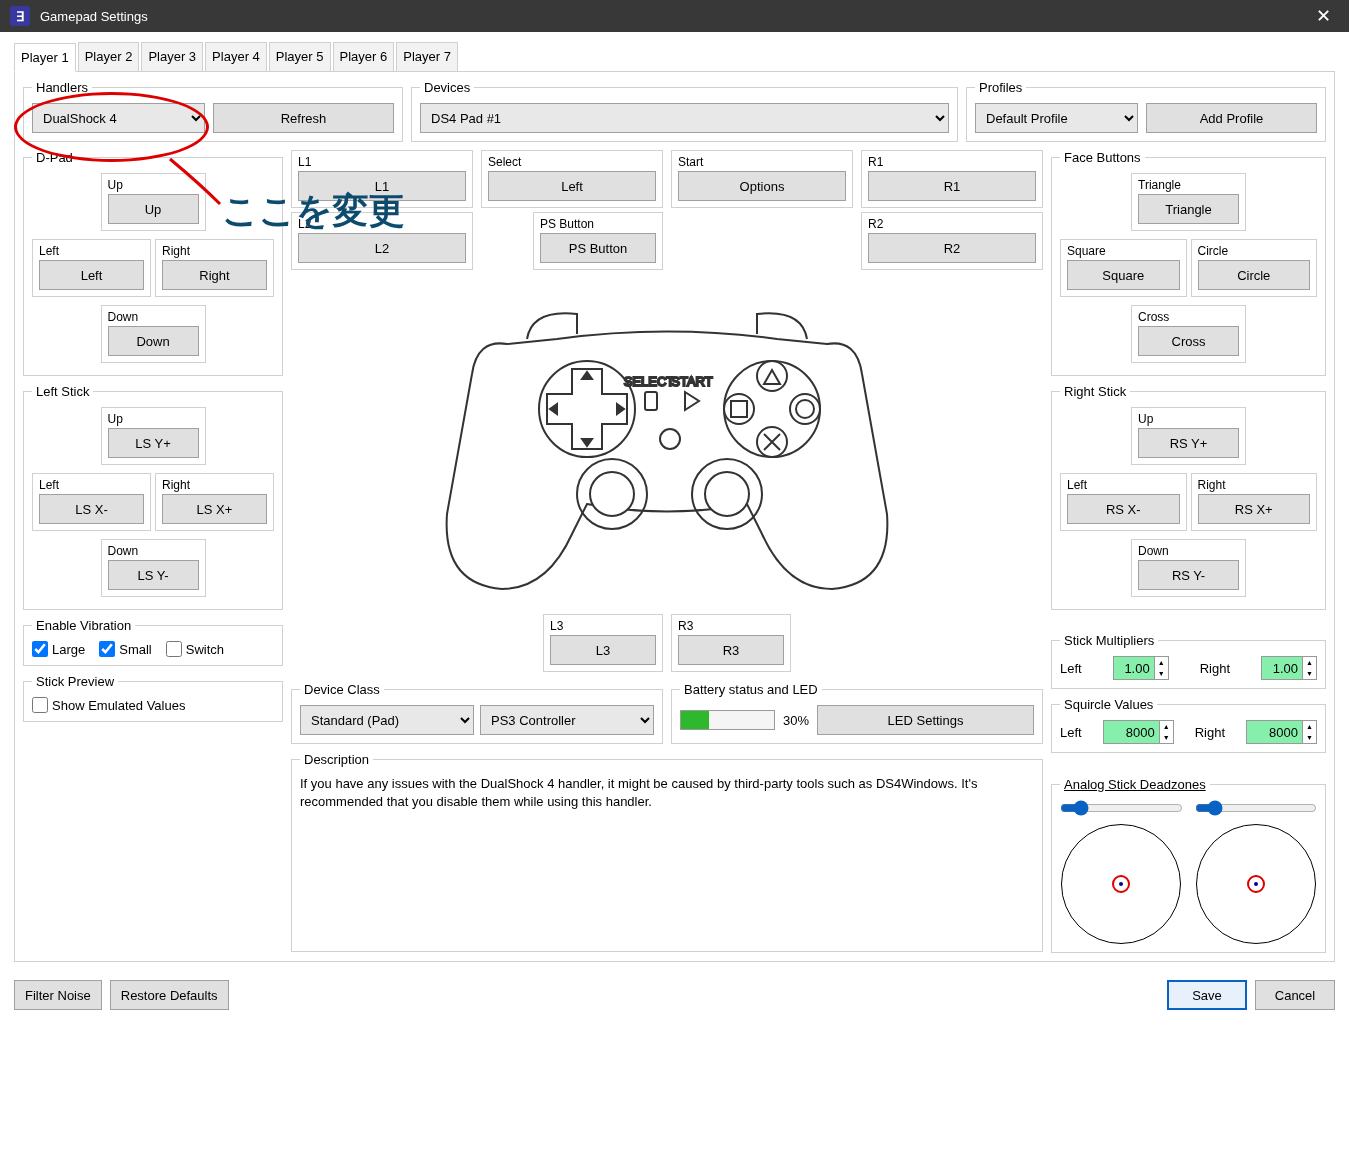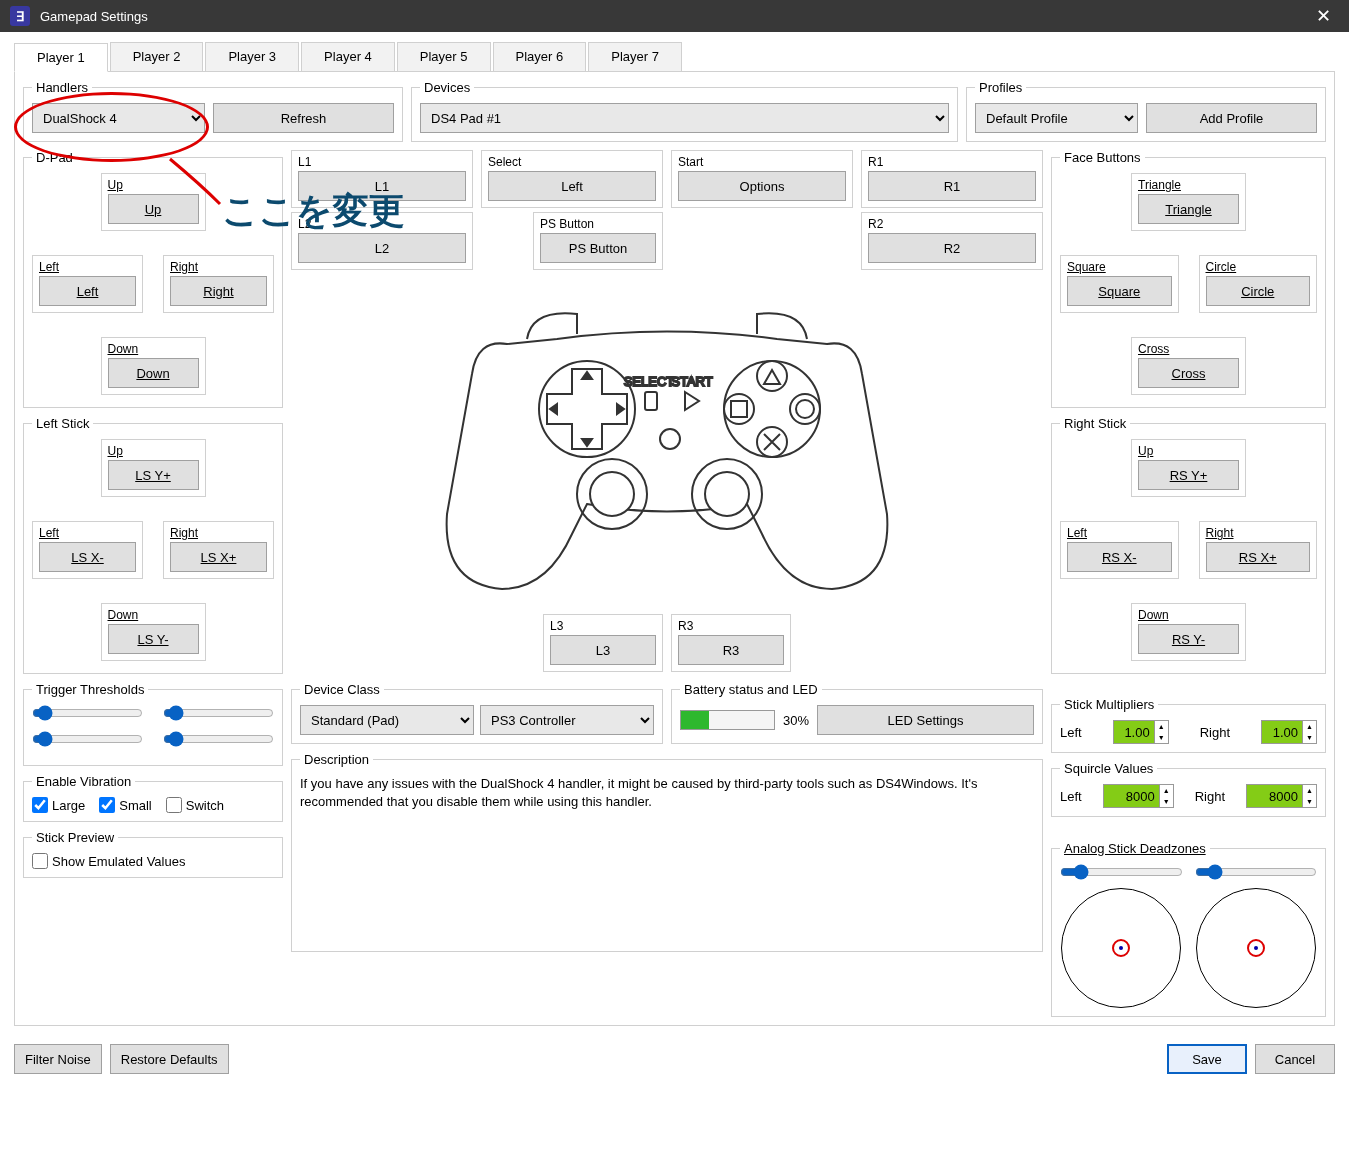--- a/index.html
+++ b/index.html
@@ -10,7 +10,7 @@
 .titlebar .close { font-size: 18px; cursor: pointer; padding: 0 8px; }
 .content { padding: 10px 14px; background: #fff; }
 .tabs { display: flex; border-bottom: 1px solid #d0d0d0; }
-.tab { padding: 6px 22px; border: 1px solid #d0d0d0; border-bottom: none; margin-right: 2px; background: #f2f2f2; cursor: pointer; }
+.tab { padding: 6px 6px; border: 1px solid #d0d0d0; border-bottom: none; margin-right: 2px; background: #f2f2f2; cursor: pointer; }
 .tab.active { background: #fff; border-bottom: 1px solid #fff; position: relative; top: 1px; }
 .panel { border: 1px solid #d0d0d0; border-top: none; padding: 8px; }
 fieldset { border: 1px solid #d0d0d0; padding: 8px; margin: 0; }

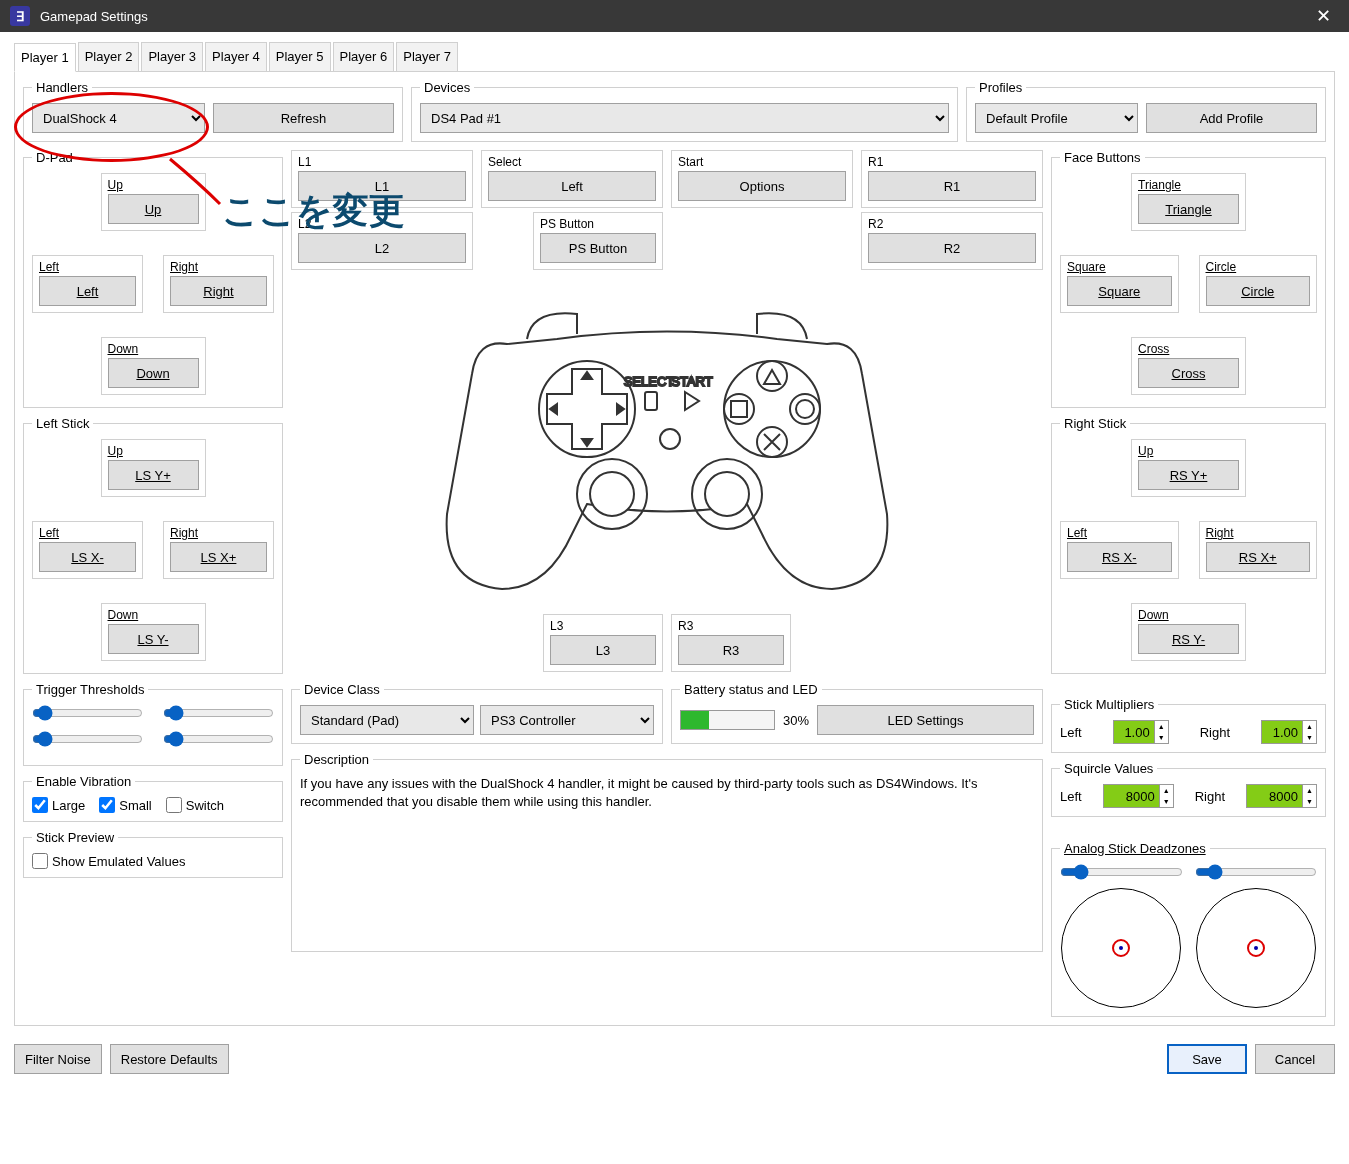--- a/index.html
+++ b/index.html
@@ -22,7 +22,7 @@
 .main-grid { display: grid; grid-template-columns: 260px 1fr 275px; gap: 8px; }
 .mini-group { border: 1px solid #d0d0d0; padding: 4px 6px 6px 6px; margin-bottom: 4px; }
 .mini-group .lbl { font-size: 12px; margin-bottom: 2px; }
-.dpad-grid { display: grid; grid-template-columns: 1fr 1fr; gap: 20px; text-decoration: underline; }
+.dpad-grid { display: grid; grid-template-columns: 1fr 1fr; gap: 4px; }
 .dpad-grid .full { grid-column: 1 / 3; display: flex; justify-content: center; }
 .mini-group .btn { min-width: 85px; }
 .controller-area { position: relative; }

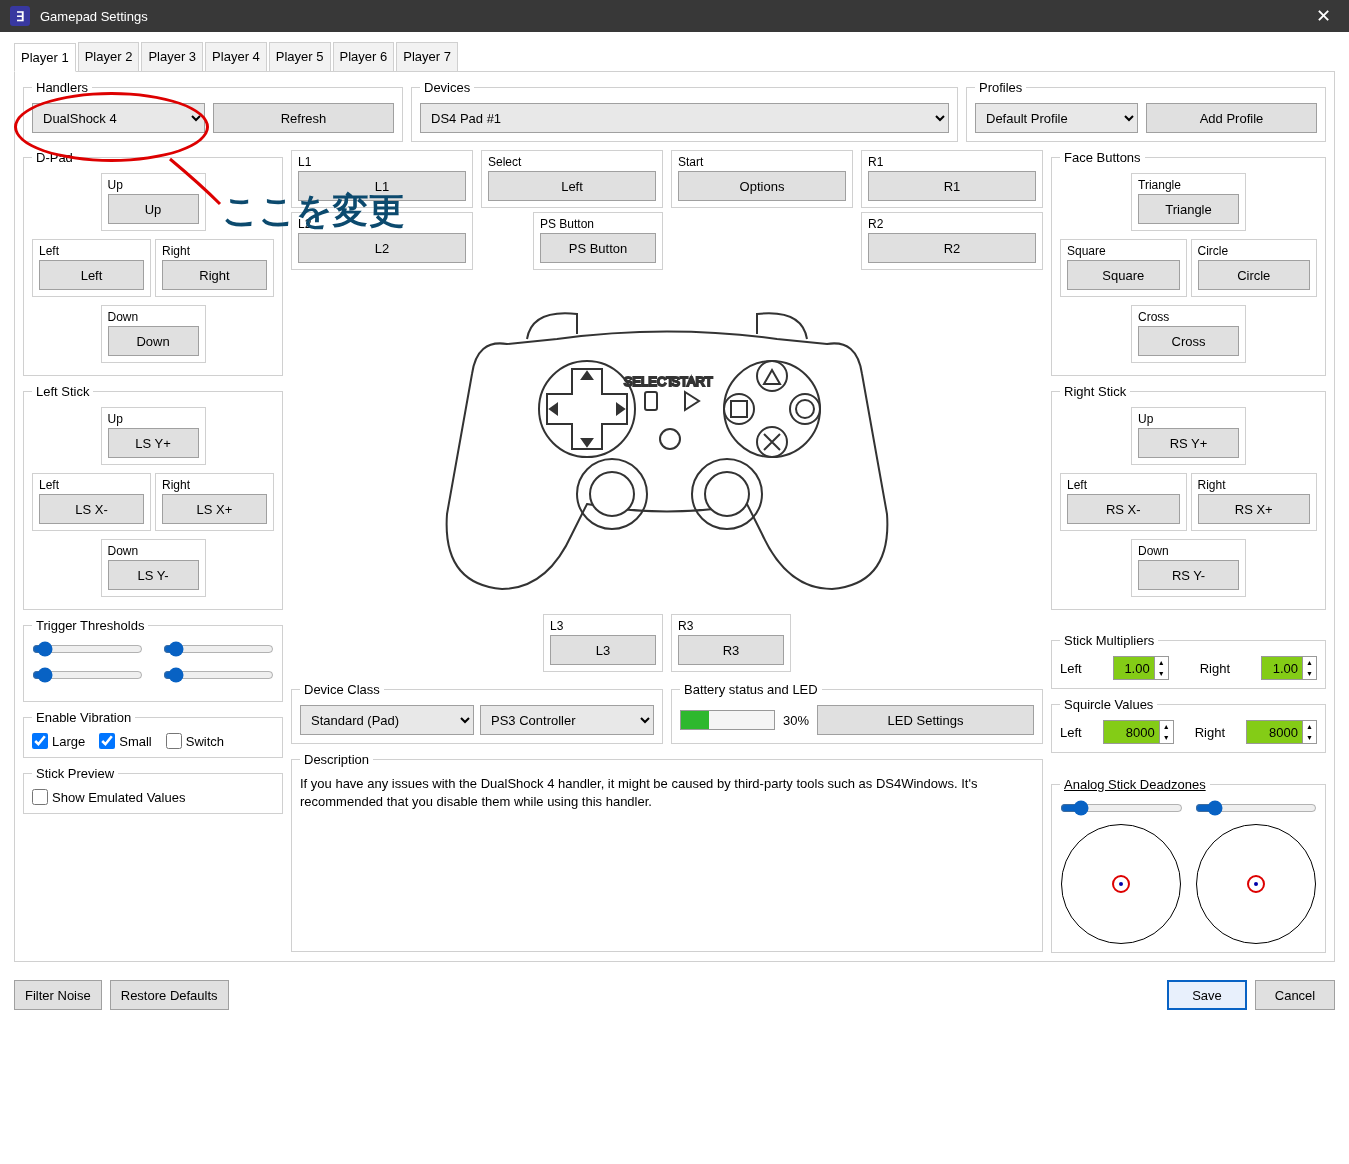--- a/index.html
+++ b/index.html
@@ -142,17 +142,6 @@
           </div>
         </fieldset>
 
-        <fieldset style="margin-top:8px;">
-          <legend>Trigger Thresholds</legend>
-          <div class="slider-row">
-              <input type="range" value="5" style="">
-              <input type="range" value="5" style="">
-            </div>
-          <div class="slider-row">
-              <input type="range" value="5" style="">
-              <input type="range" value="5" style="">
-            </div>
-        </fieldset>
 
         <fieldset style="margin-top:8px;">
           <legend>Enable Vibration</legend>

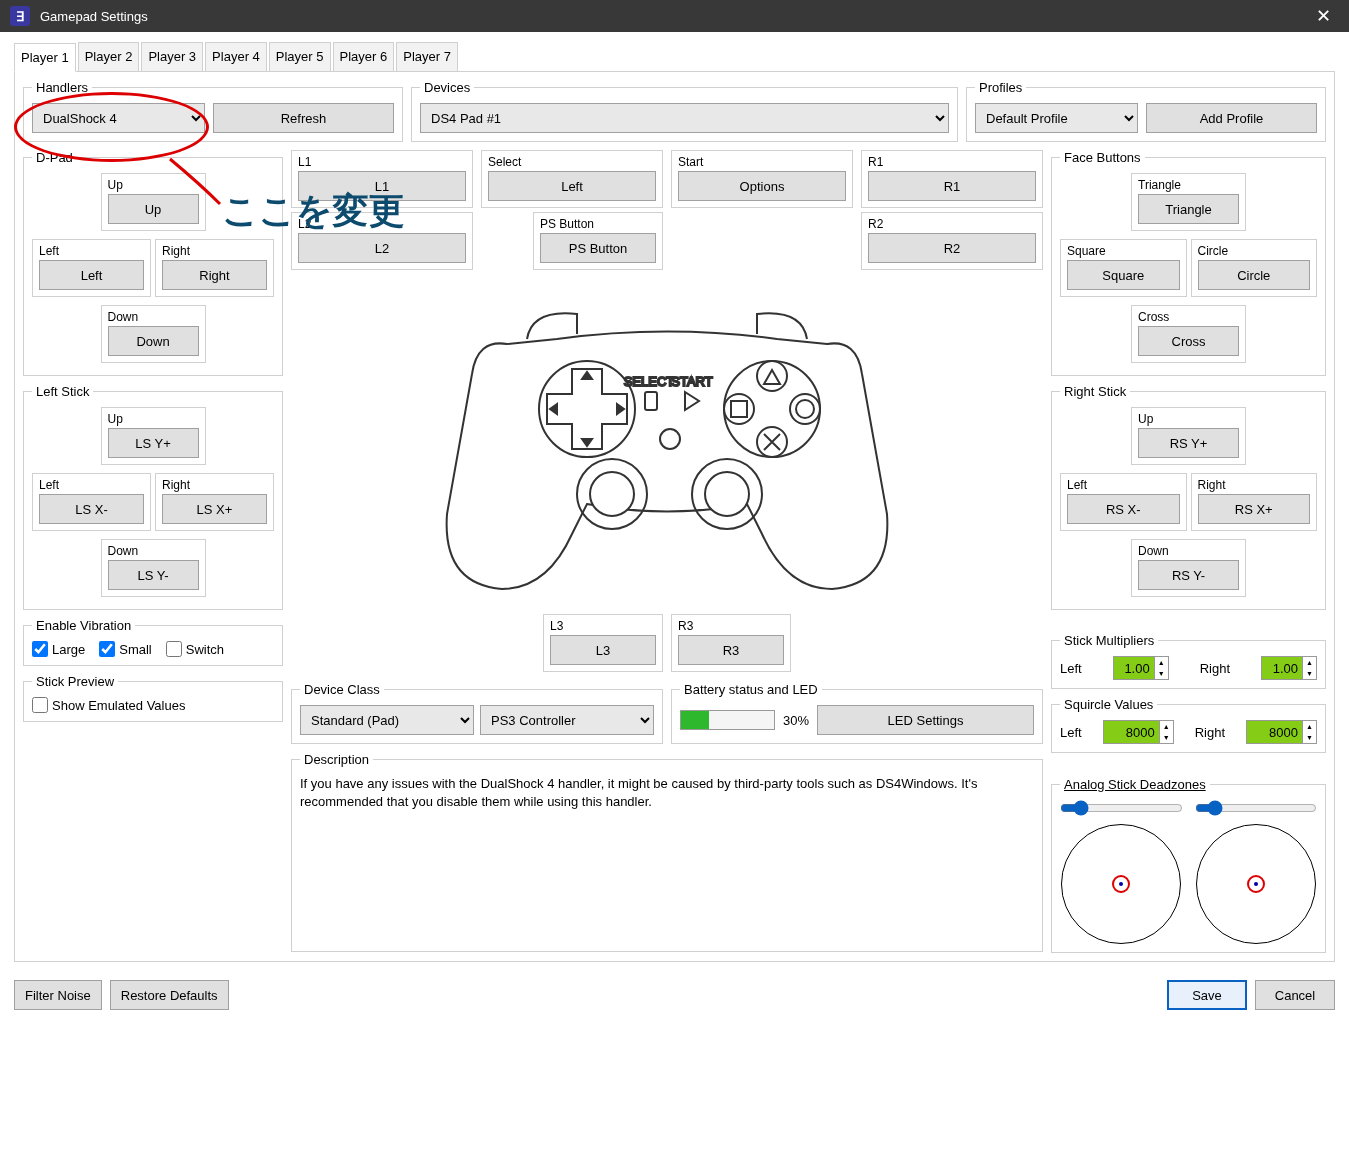--- a/index.html
+++ b/index.html
@@ -35,7 +35,7 @@
 .battery-bar { width: 95px; height: 20px; border: 1px solid #999; display: inline-block; position: relative; background: #f5f5f5; }
 .battery-fill { background: #2eb82e; height: 100%; }
 .spinner { display: inline-flex; border: 1px solid #999; height: 24px; }
-.spinner input { border: none; width: 40px; text-align: right; padding: 0 4px; background: #84cc16; height: 22px; }
+.spinner input { border: none; width: 40px; text-align: right; padding: 0 4px; background: #86efac; height: 22px; }
 .spinner .arrows { display: flex; flex-direction: column; border-left: 1px solid #999; }
 .spinner .arrows span { font-size: 7px; padding: 0 3px; line-height: 11px; cursor: pointer; }
 .footer { display: flex; padding: 8px 14px 14px 14px; gap: 8px; }

